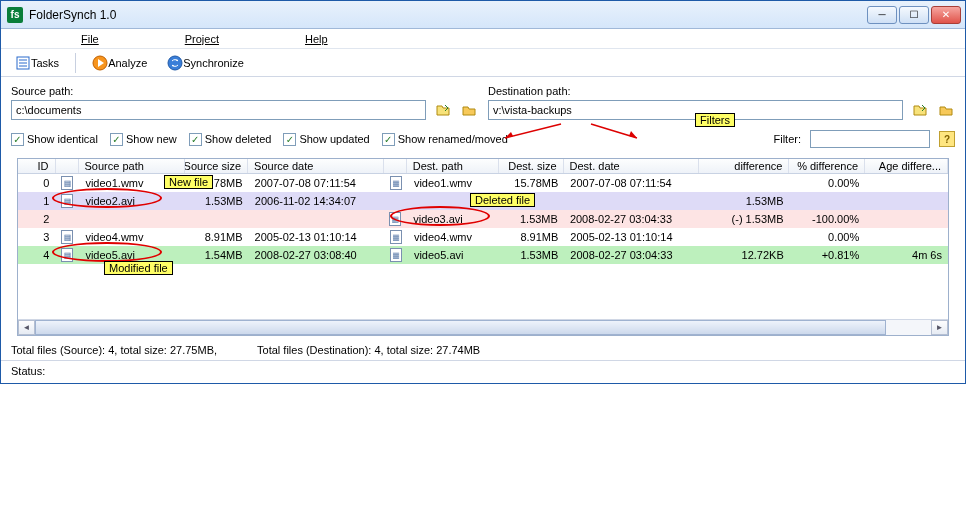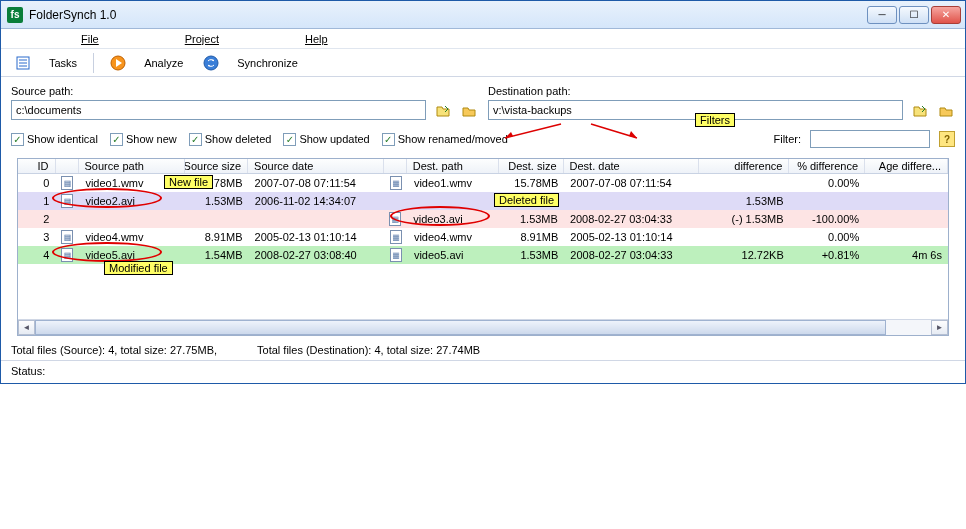--- a/index.html
+++ b/index.html
@@ -15,7 +15,7 @@
   .menubar span { text-decoration: underline; text-decoration-color: transparent; margin-left: 37px; }
   .menubar .underline { text-decoration: underline; }
   .toolbar { height: 28px; display: flex; align-items: center; padding-left: 6px; gap: 4px; border-bottom: 1px solid #d0d7e5; }
-  .tool-btn { display: flex; align-items: center; gap: 18px; padding: 2px 8px; border-radius: 2px; }
+  .tool-btn { display: flex; align-items: center; gap: 0; padding: 2px 8px; border-radius: 2px; }
   .tool-icon { width: 16px; height: 16px; display: inline-block; }
   .tool-sep { width: 1px; height: 20px; background: #c8d0e0; margin: 0 4px; }
   .paths-row { display: flex; padding: 8px 10px 4px 10px; gap: 10px; }

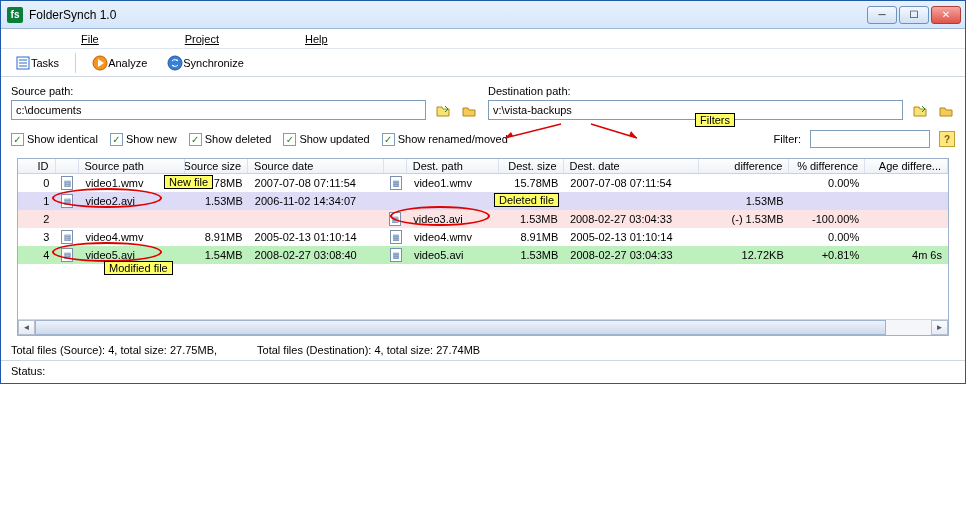--- a/index.html
+++ b/index.html
@@ -20,7 +20,7 @@
   .tool-sep { width: 1px; height: 20px; background: #c8d0e0; margin: 0 4px; }
   .paths-row { display: flex; padding: 8px 10px 4px 10px; gap: 10px; }
   .path-col { flex: 1; display: flex; flex-direction: column; gap: 3px; }
-  .path-input-row { display: flex; align-items: flex-end; gap: 8px; }
+  .path-input-row { display: flex; align-items: center; gap: 8px; }
   .path-input { flex: 1; height: 20px; border: 1px solid #7f9db9; padding: 1px 4px; font-family: inherit; font-size: 11px; }
   .icon-btn { width: 18px; height: 18px; display: flex; align-items: center; justify-content: center; }
   .filter-row { display: flex; align-items: center; padding: 6px 10px 10px 10px; gap: 12px; position: relative; }

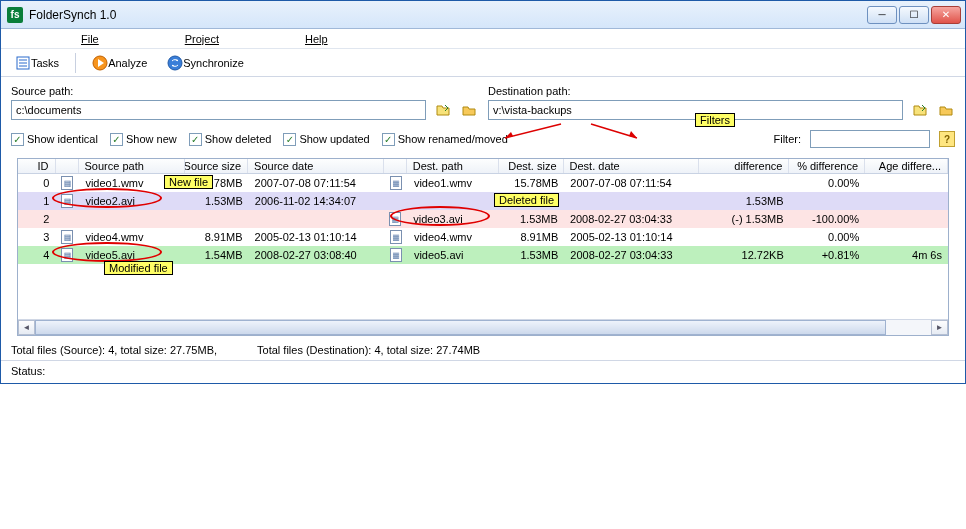--- a/index.html
+++ b/index.html
@@ -306,7 +306,7 @@
         <div class="circ" style="top: 32px; left: 372px; width: 100px; height: 20px;"></div>
         <div class="circ" style="top: 68px; left: 34px; width: 110px; height: 20px;"></div>
         <div class="annot-wrap" style="top: 2px; left: 146px;"><span class="yellow-tag">New file</span></div>
-        <div class="annot-wrap" style="top: 20px; left: 476px;"><span class="yellow-tag">Deleted file</span></div>
+        <div class="annot-wrap" style="top: 20px; left: 452px;"><span class="yellow-tag">Deleted file</span></div>
         <div class="annot-wrap" style="top: 88px; left: 86px;"><span class="yellow-tag">Modified file</span></div>
       </div>
     <div class="scrollbar-h">

